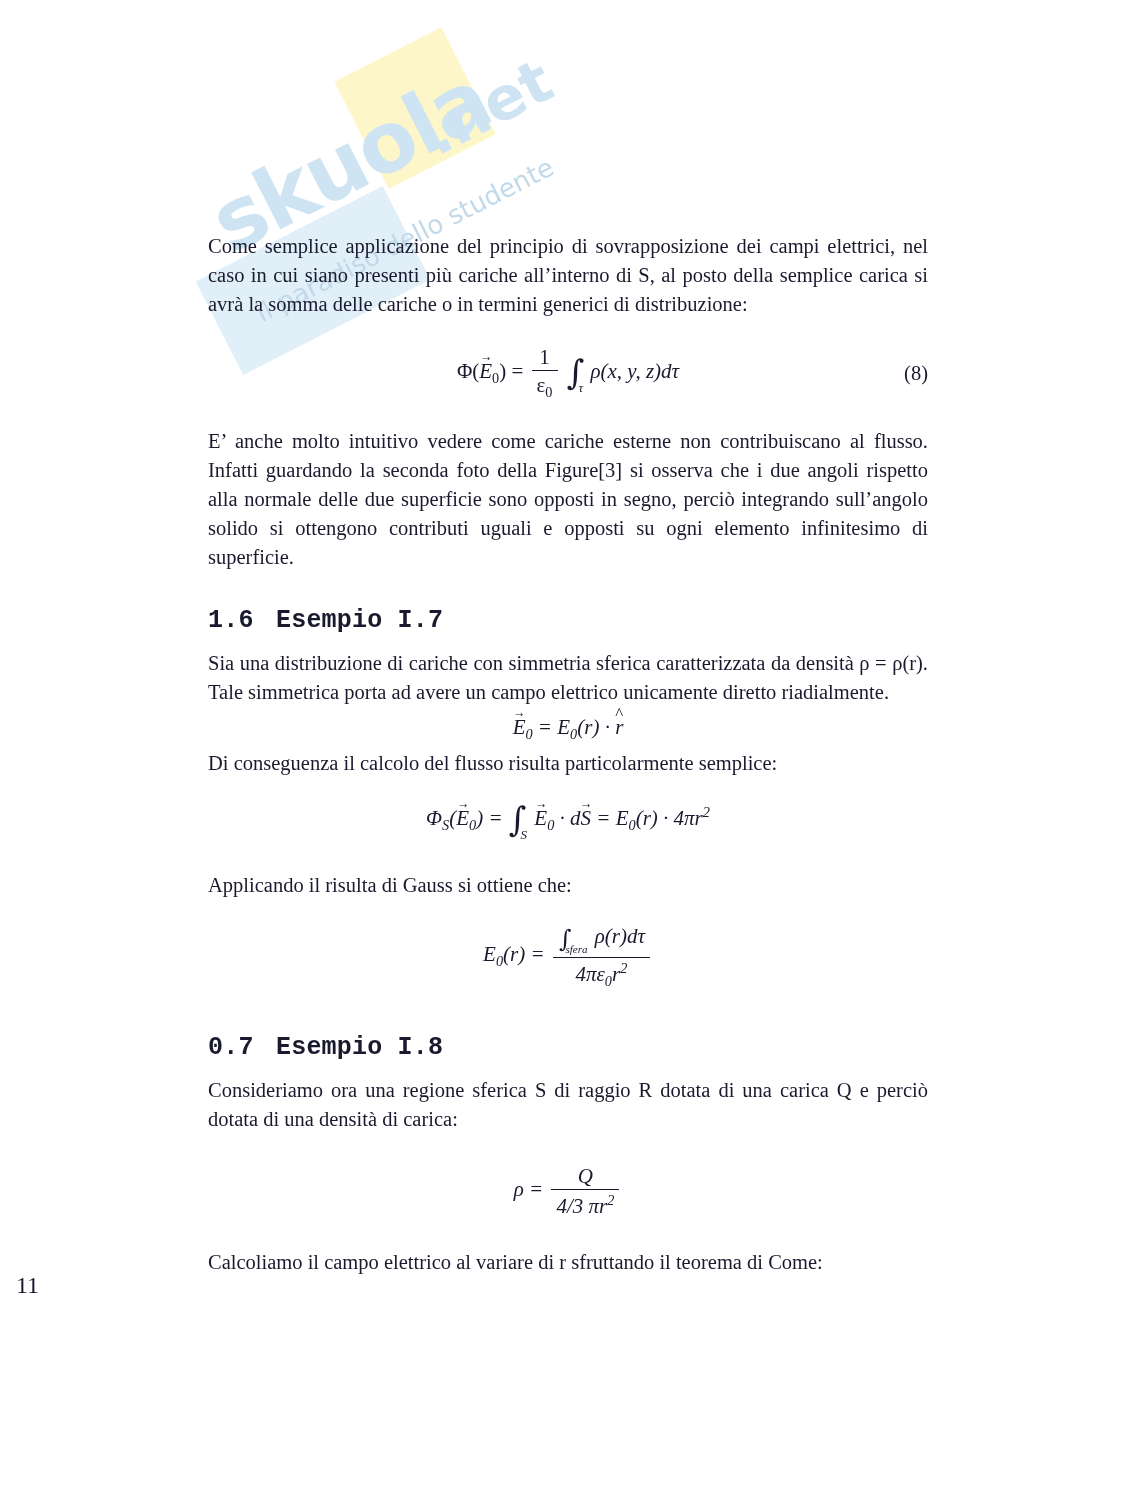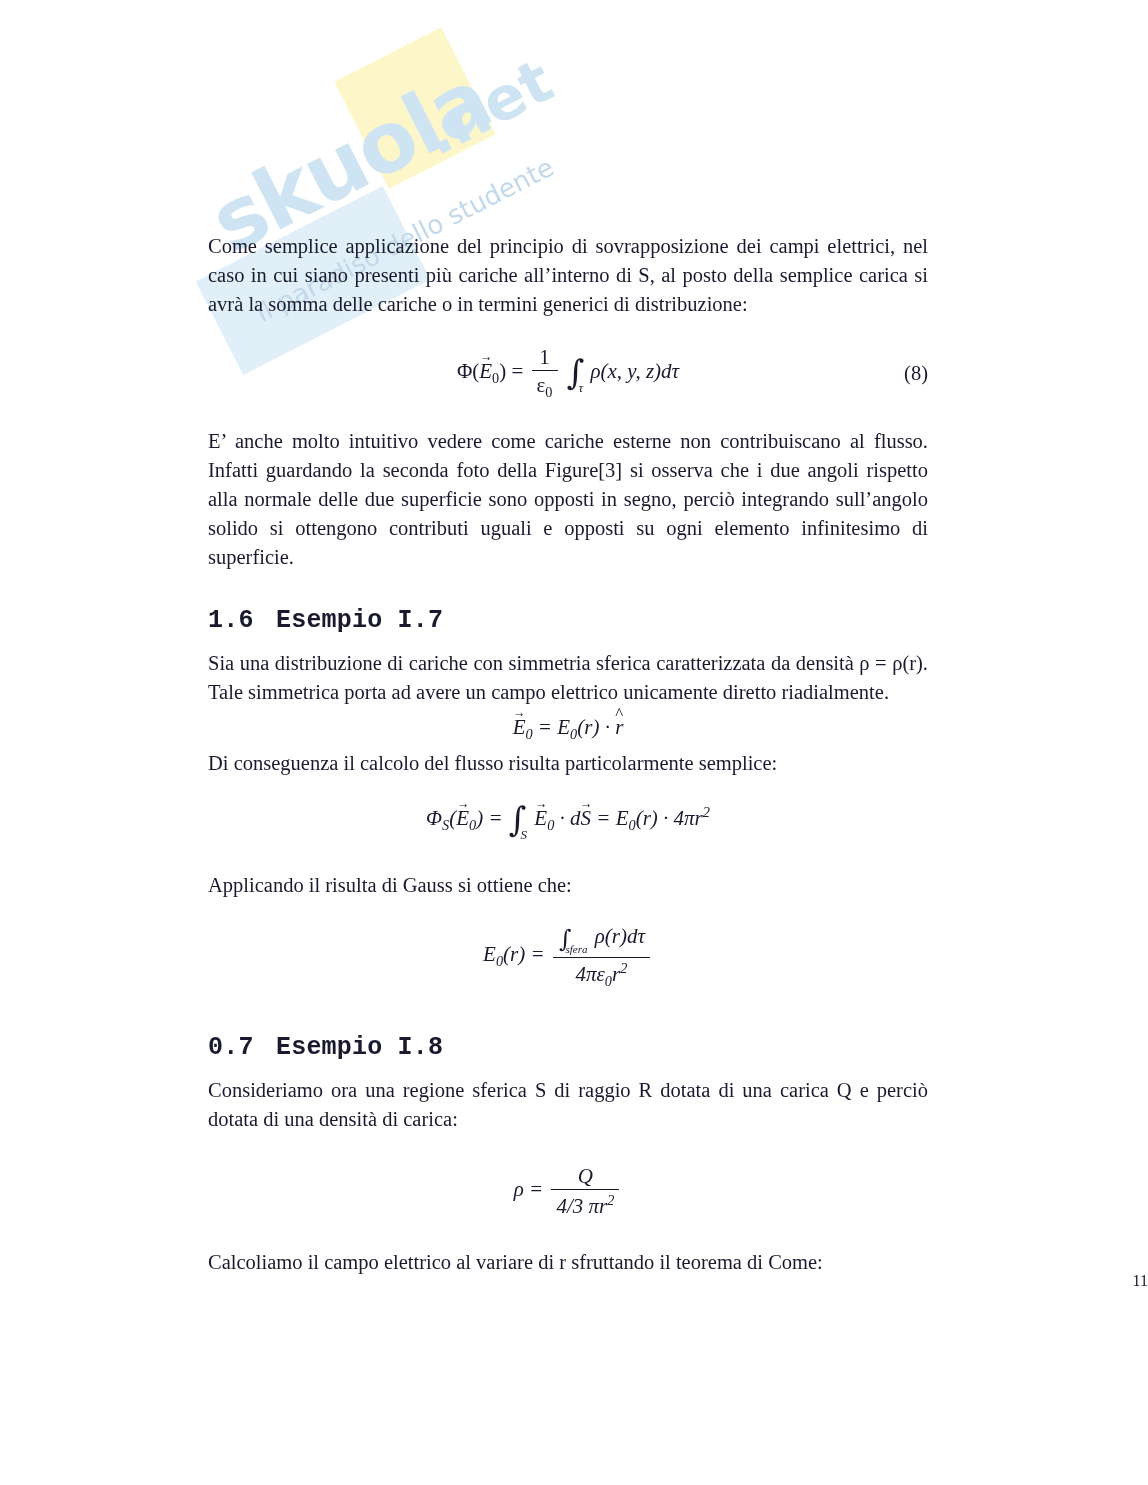--- a/index.html
+++ b/index.html
@@ -190,11 +190,11 @@
 
   .pagenum {
     position: absolute;
-    left: 0;
+    left: 16px;
     right: 0;
     top: 1272px;
-    text-align: right;
-    font-size: 16px;
+    text-align: left;
+    font-size: 24px;
   }
 </style>
 </head>

